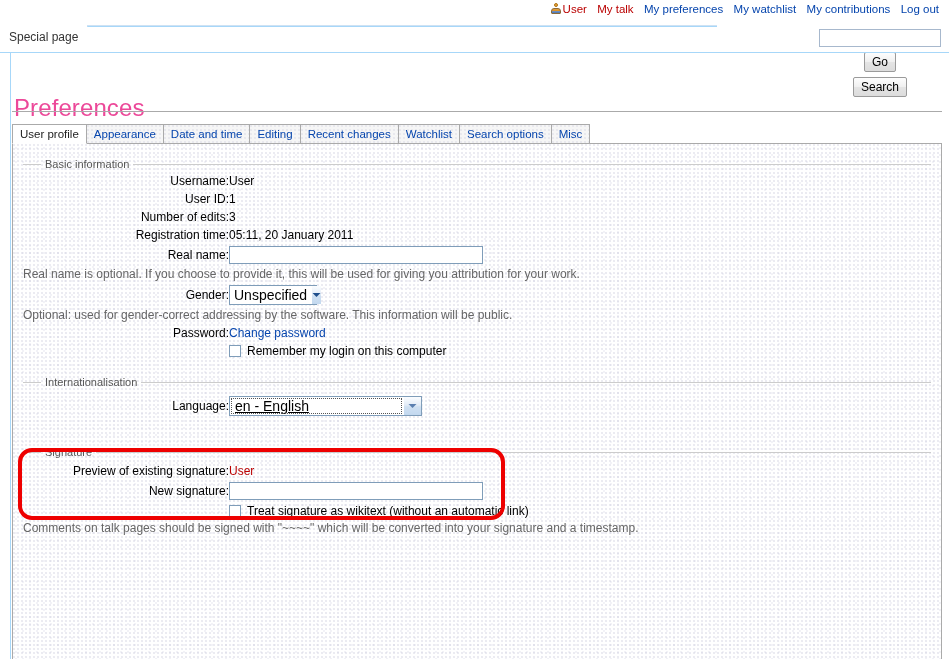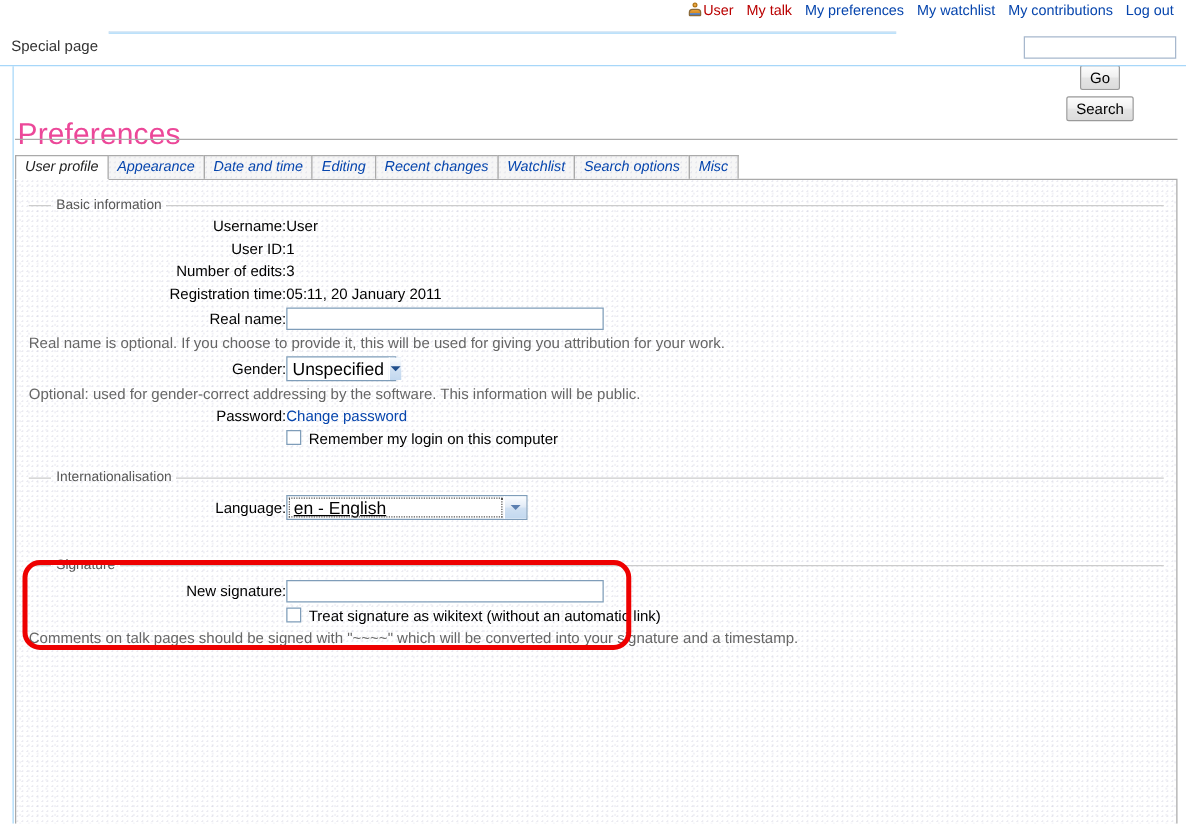--- a/index.html
+++ b/index.html
@@ -200,7 +200,6 @@
     box-sizing: border-box;
     cursor: pointer;
     white-space: nowrap;
-    font-style: italic;
   }
   .ptab.active {
     color: #222222;

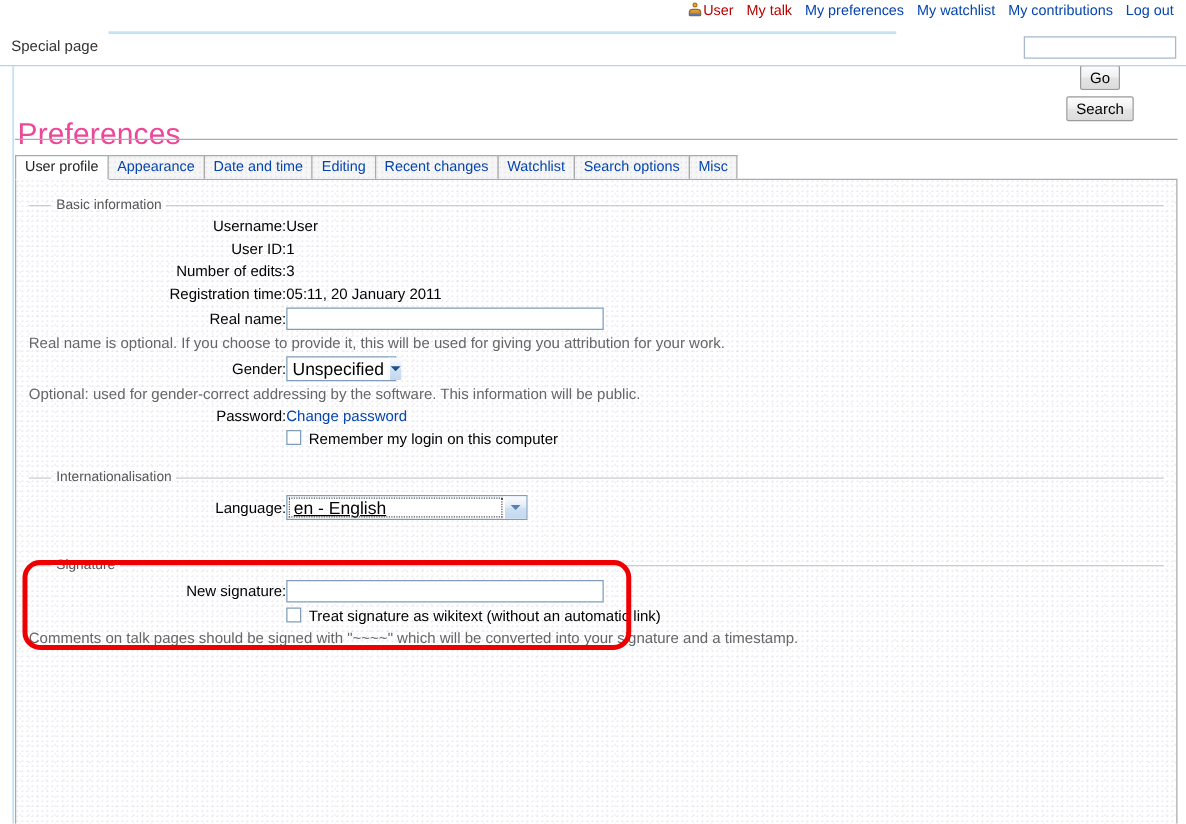--- a/index.html
+++ b/index.html
@@ -334,6 +334,7 @@
 
   .cbrow {
     display: flex;
+    align-items: center;
     gap: 6px;
   }
   .chk {

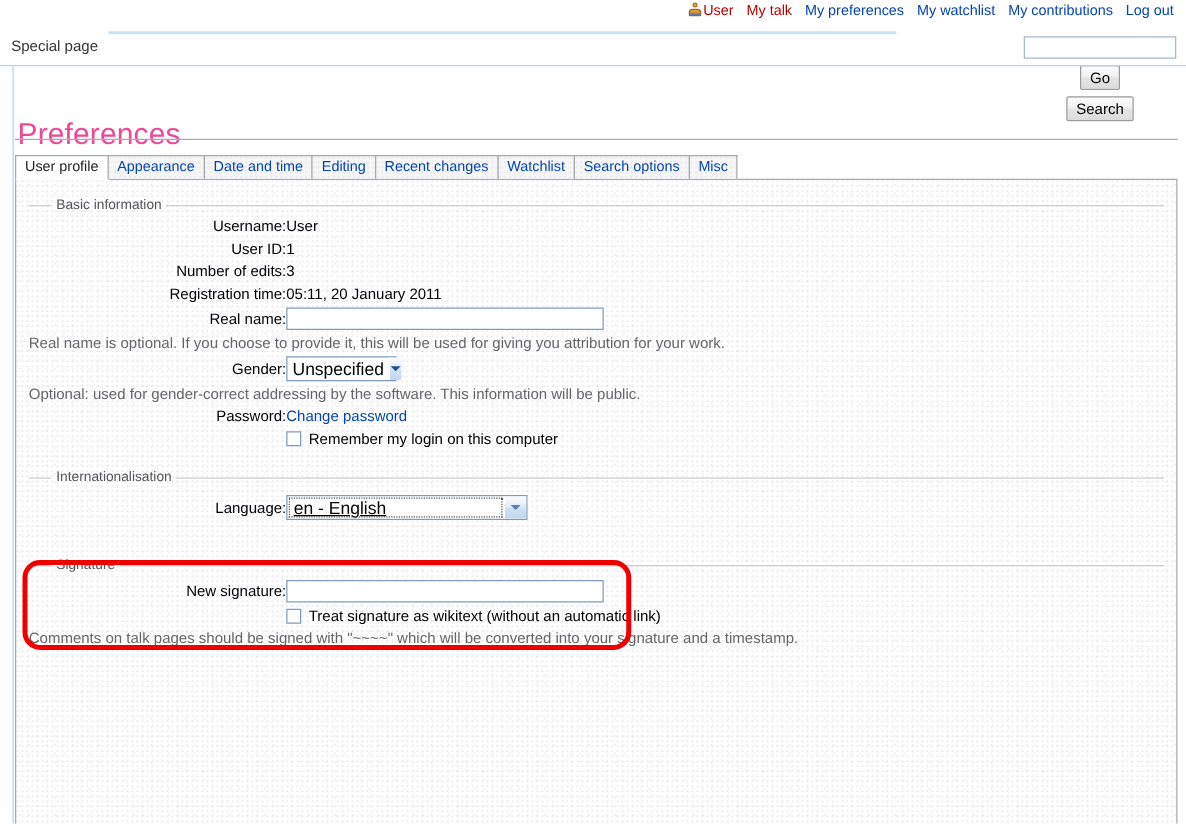--- a/index.html
+++ b/index.html
@@ -496,6 +496,12 @@
     <legend>Signature</legend>
     <table class="prefs" style="margin-top:4px;">
       <tbody>
+          <tr>
+        <td class="lbl">Preview of existing signature:</td>
+        <td class="val">
+          <span class="link-red">User</span>
+        </td>
+      </tr>
       <tr>
         <td class="lbl">New signature:</td>
         <td class="val">

